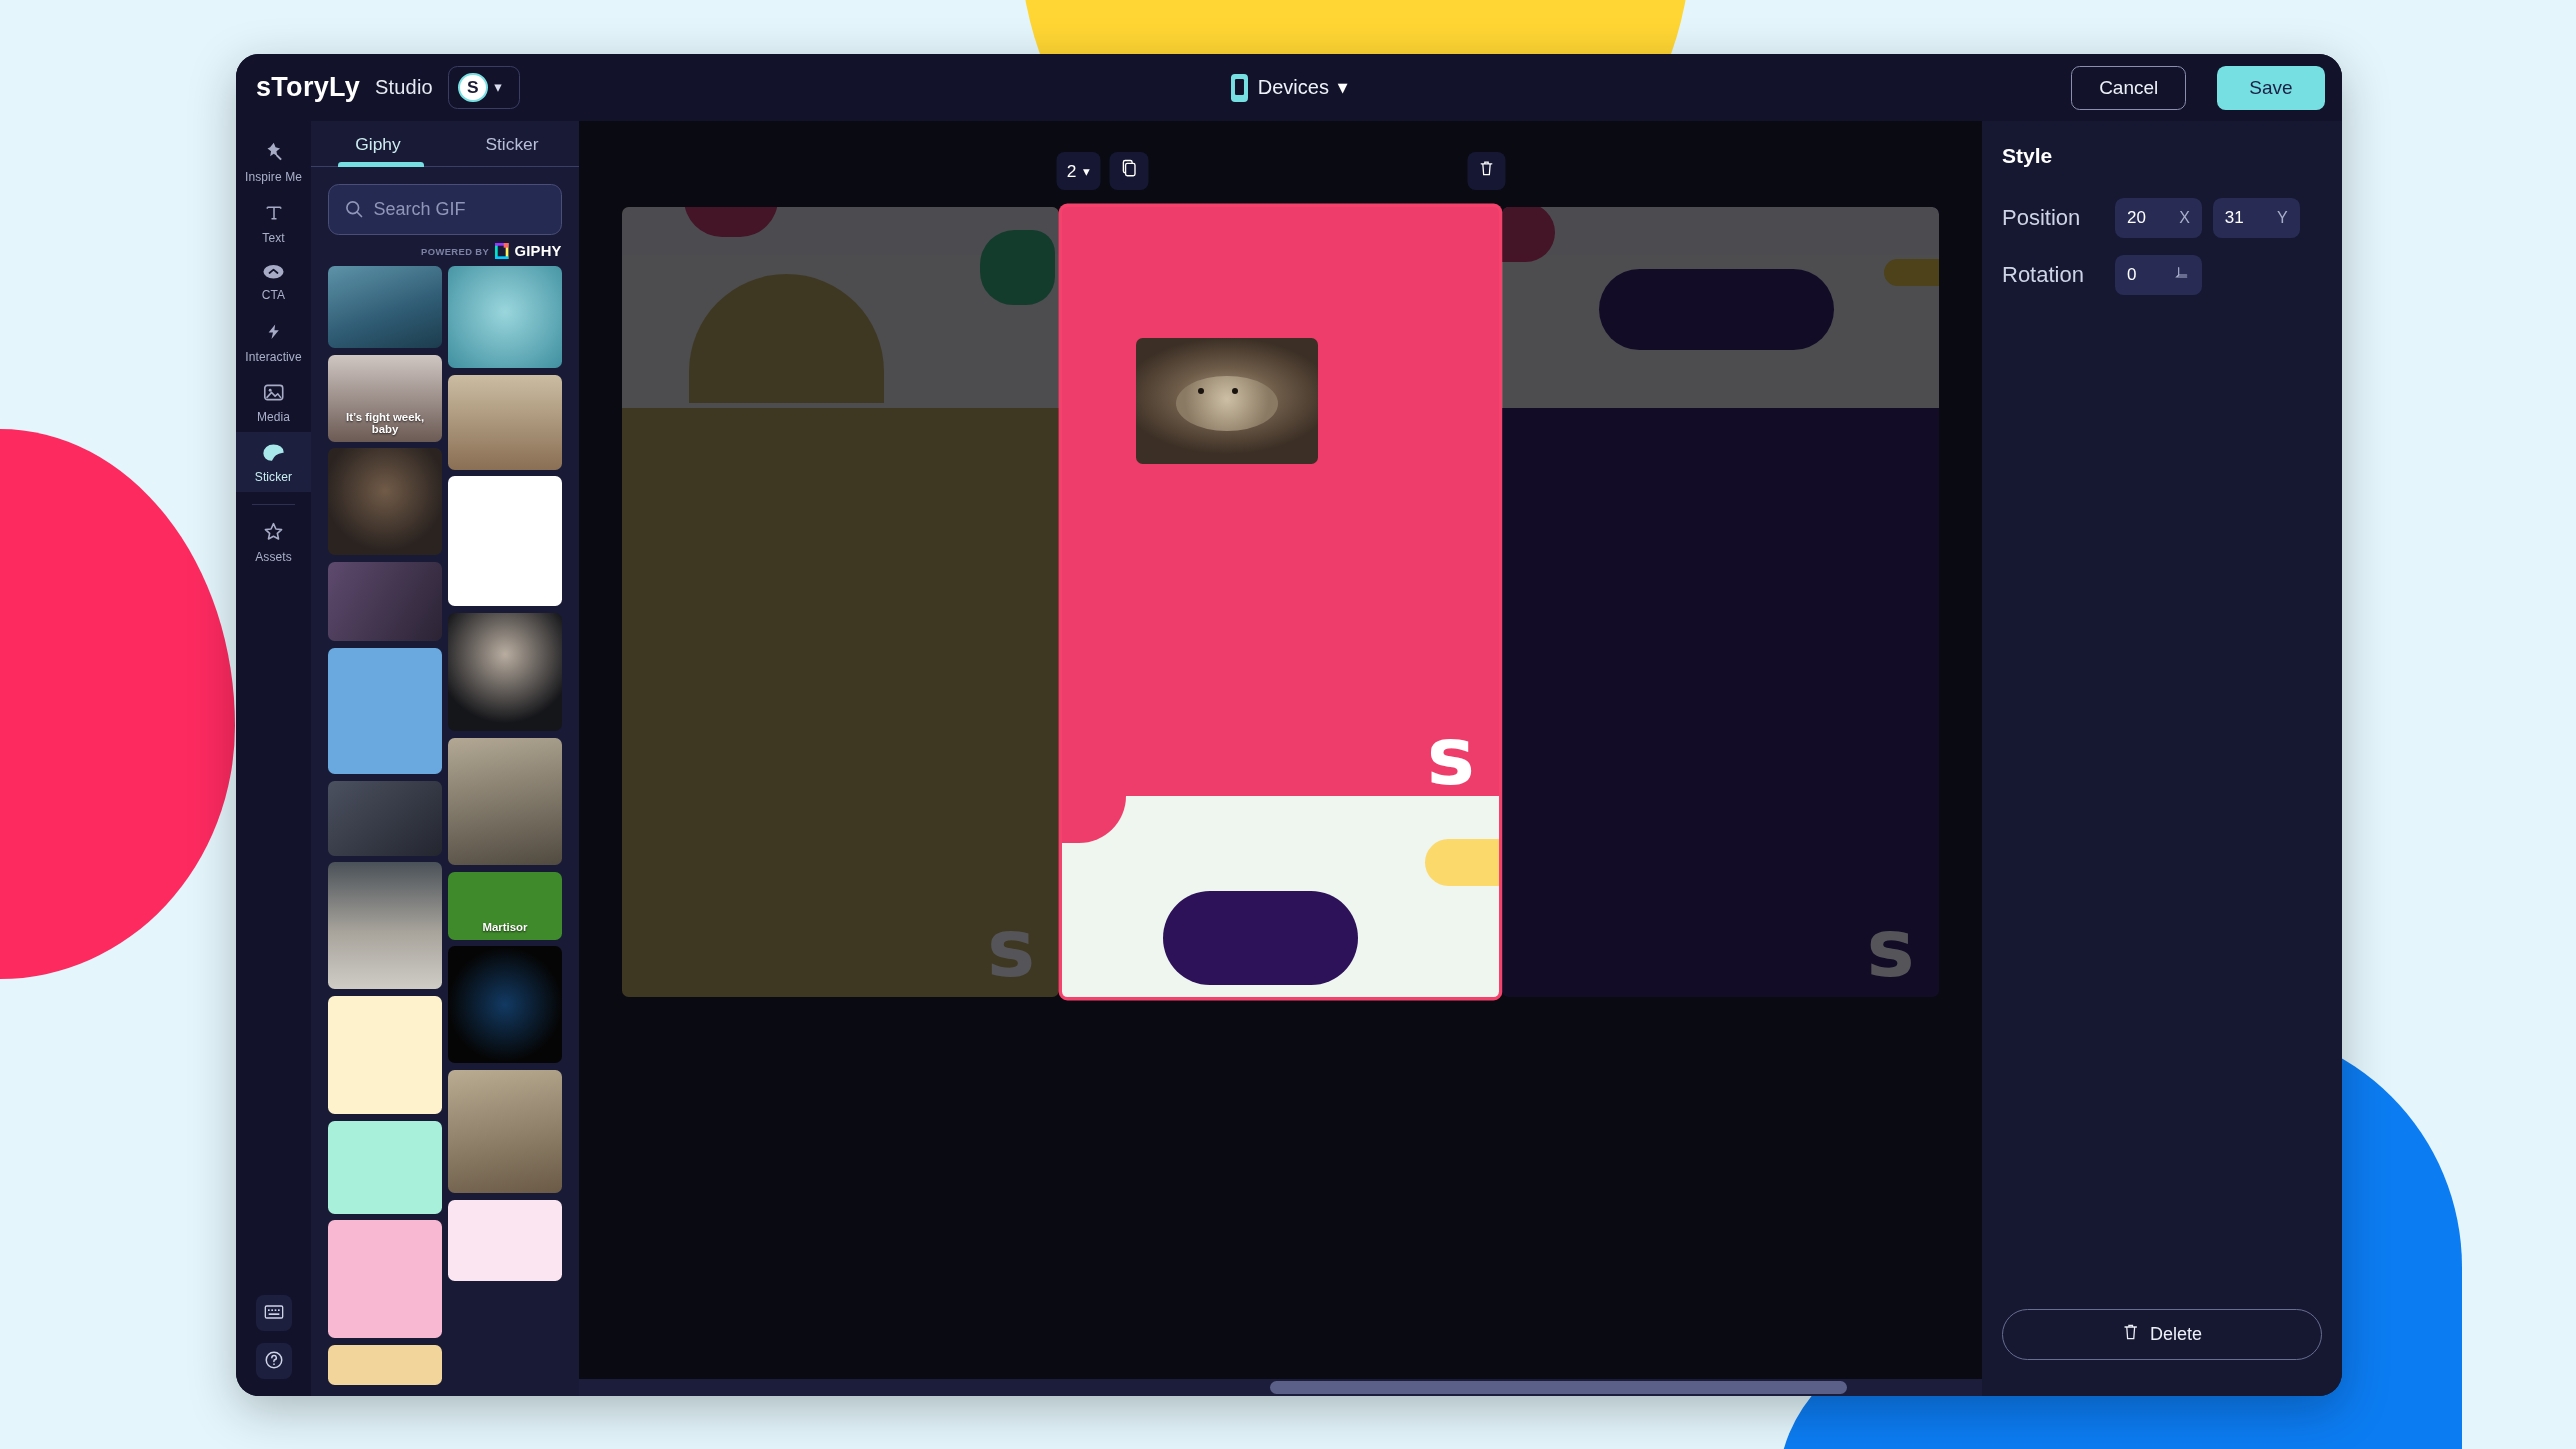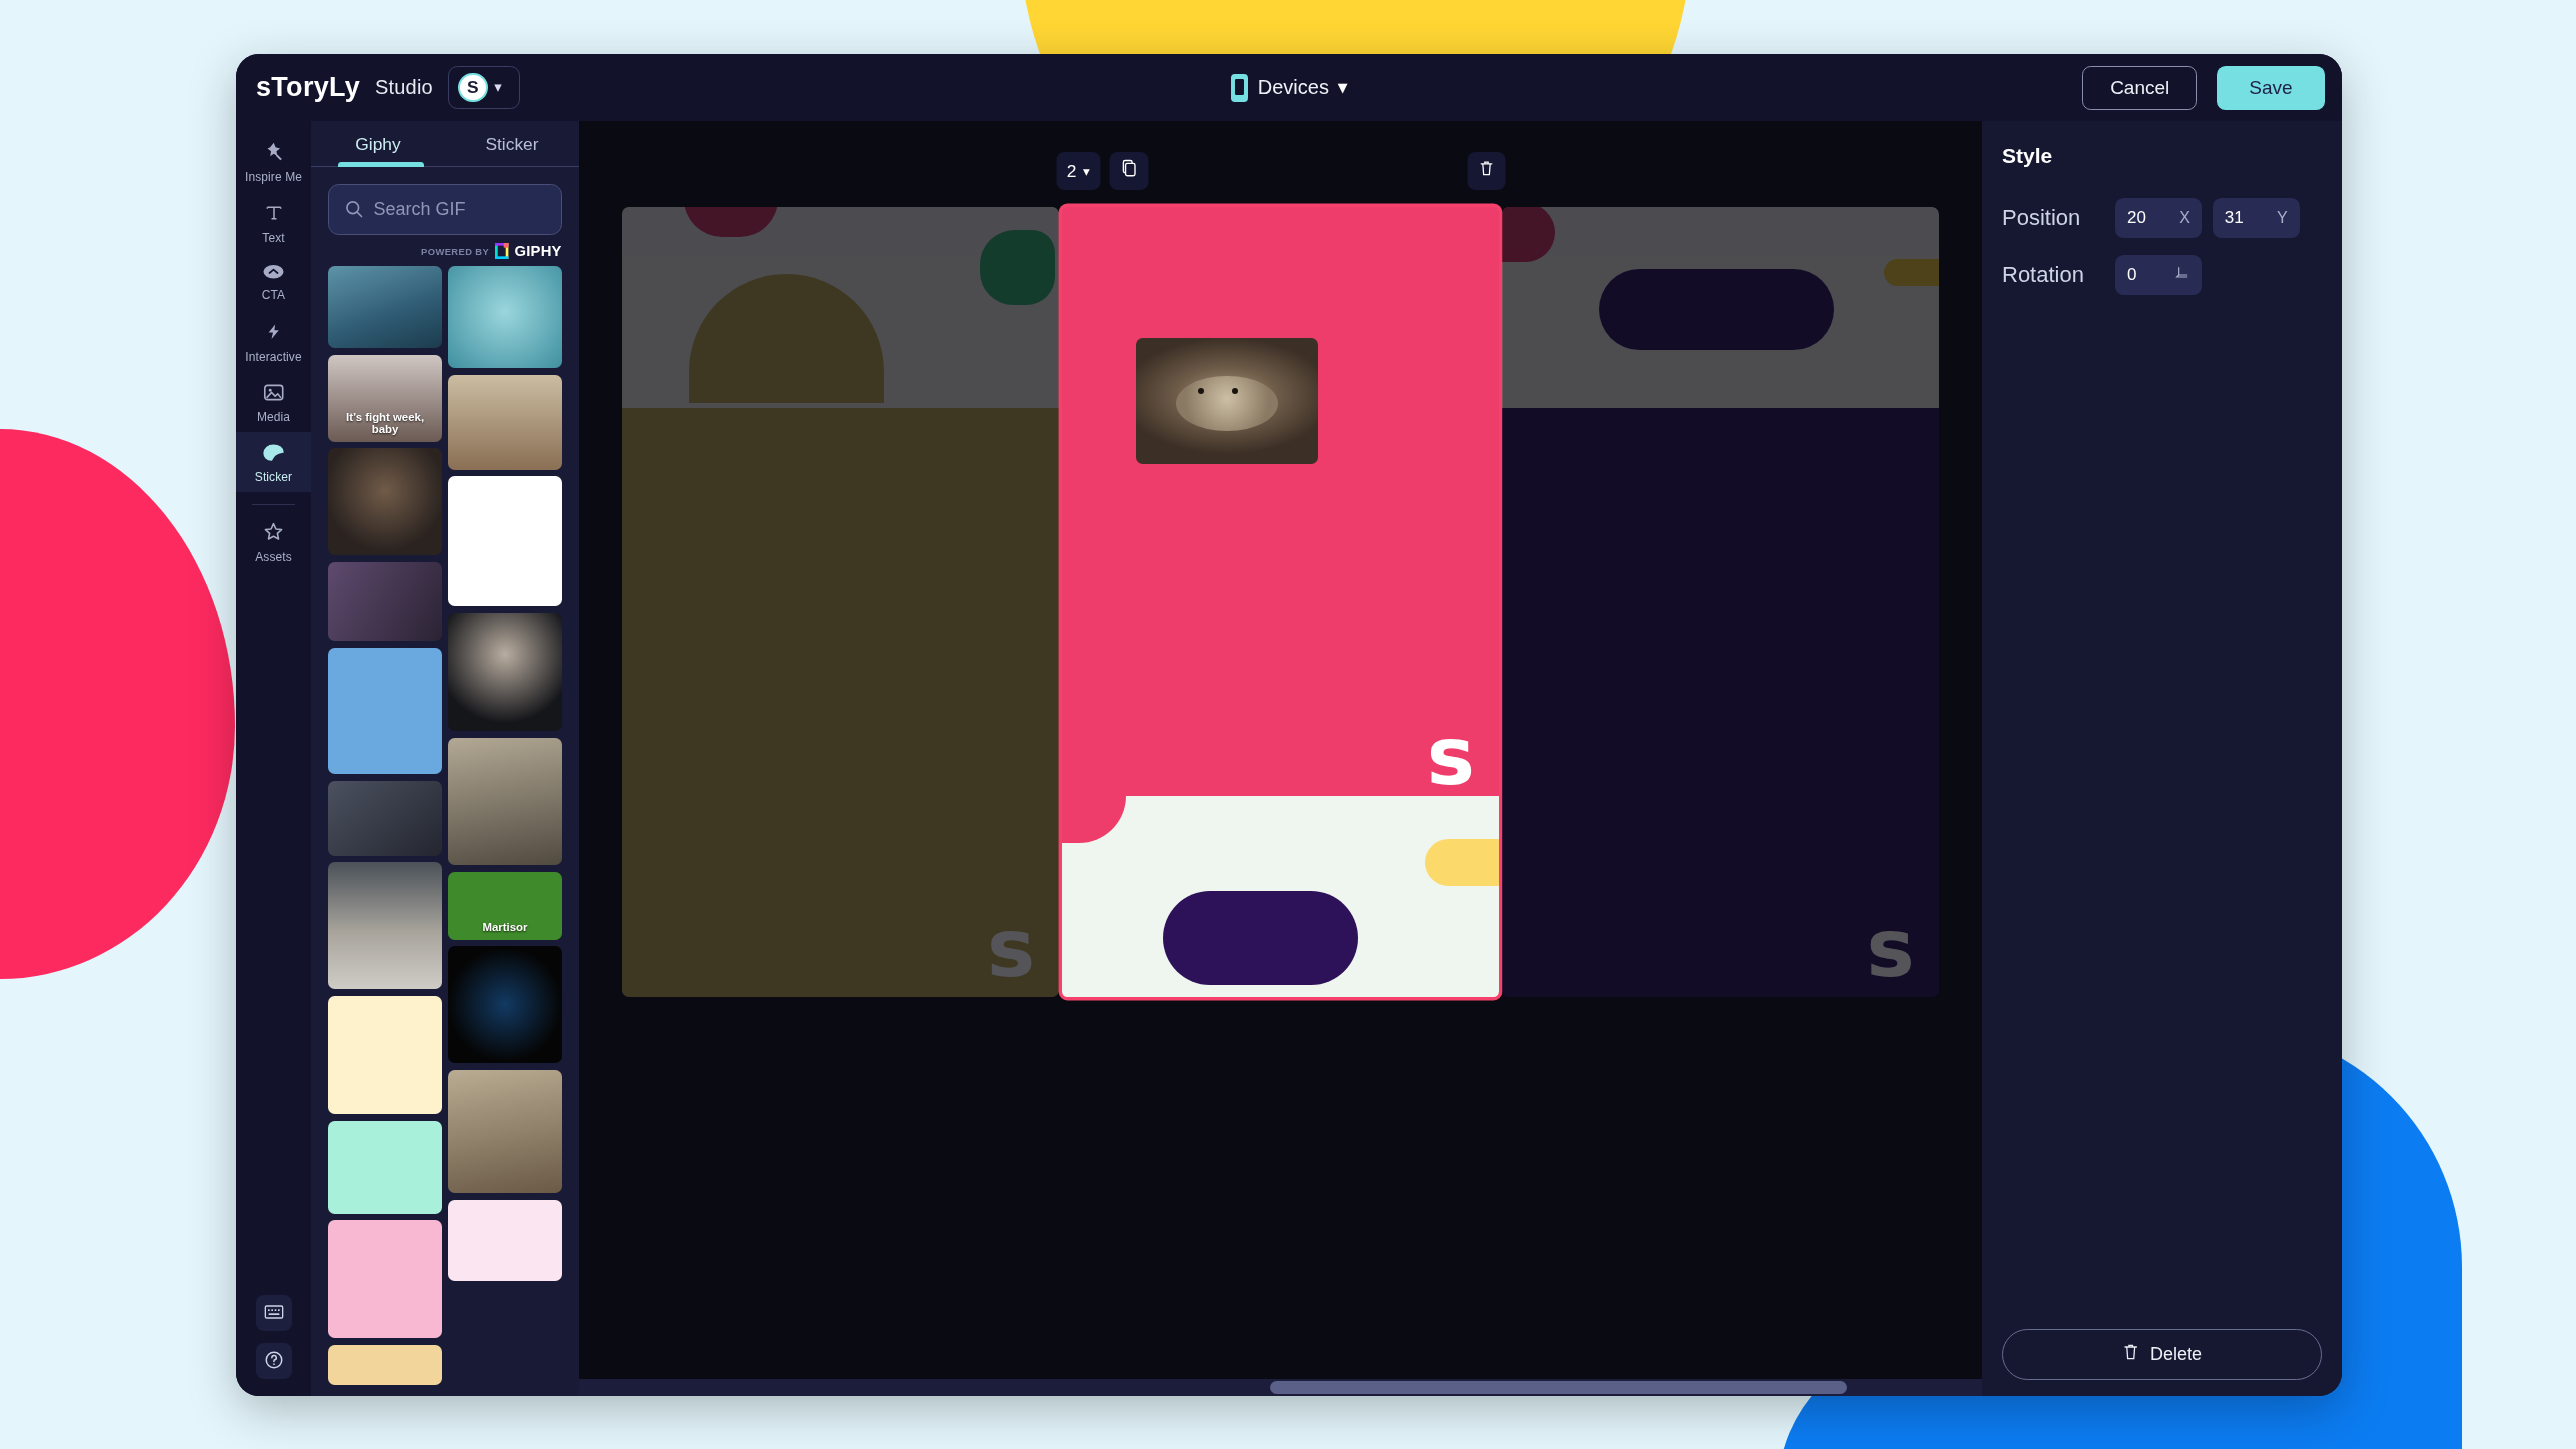--- a/index.html
+++ b/index.html
@@ -89,7 +89,7 @@
   .devices-label { color: #f0f2fa; font-size: 20px; }
   .chev-bold { color: #fff; font-size: 17.4px; font-weight: 700; }
 
-  .topbar-right { margin-left: auto; display: flex; align-items: center; gap: 20px; }
+  .topbar-right { margin-left: auto; display: flex; align-items: center; gap: 31px; }
   .btn-cancel {
     height: 44px; padding: 0 27px;
     border: 1px solid #8b8fae; border-radius: 8.7px;

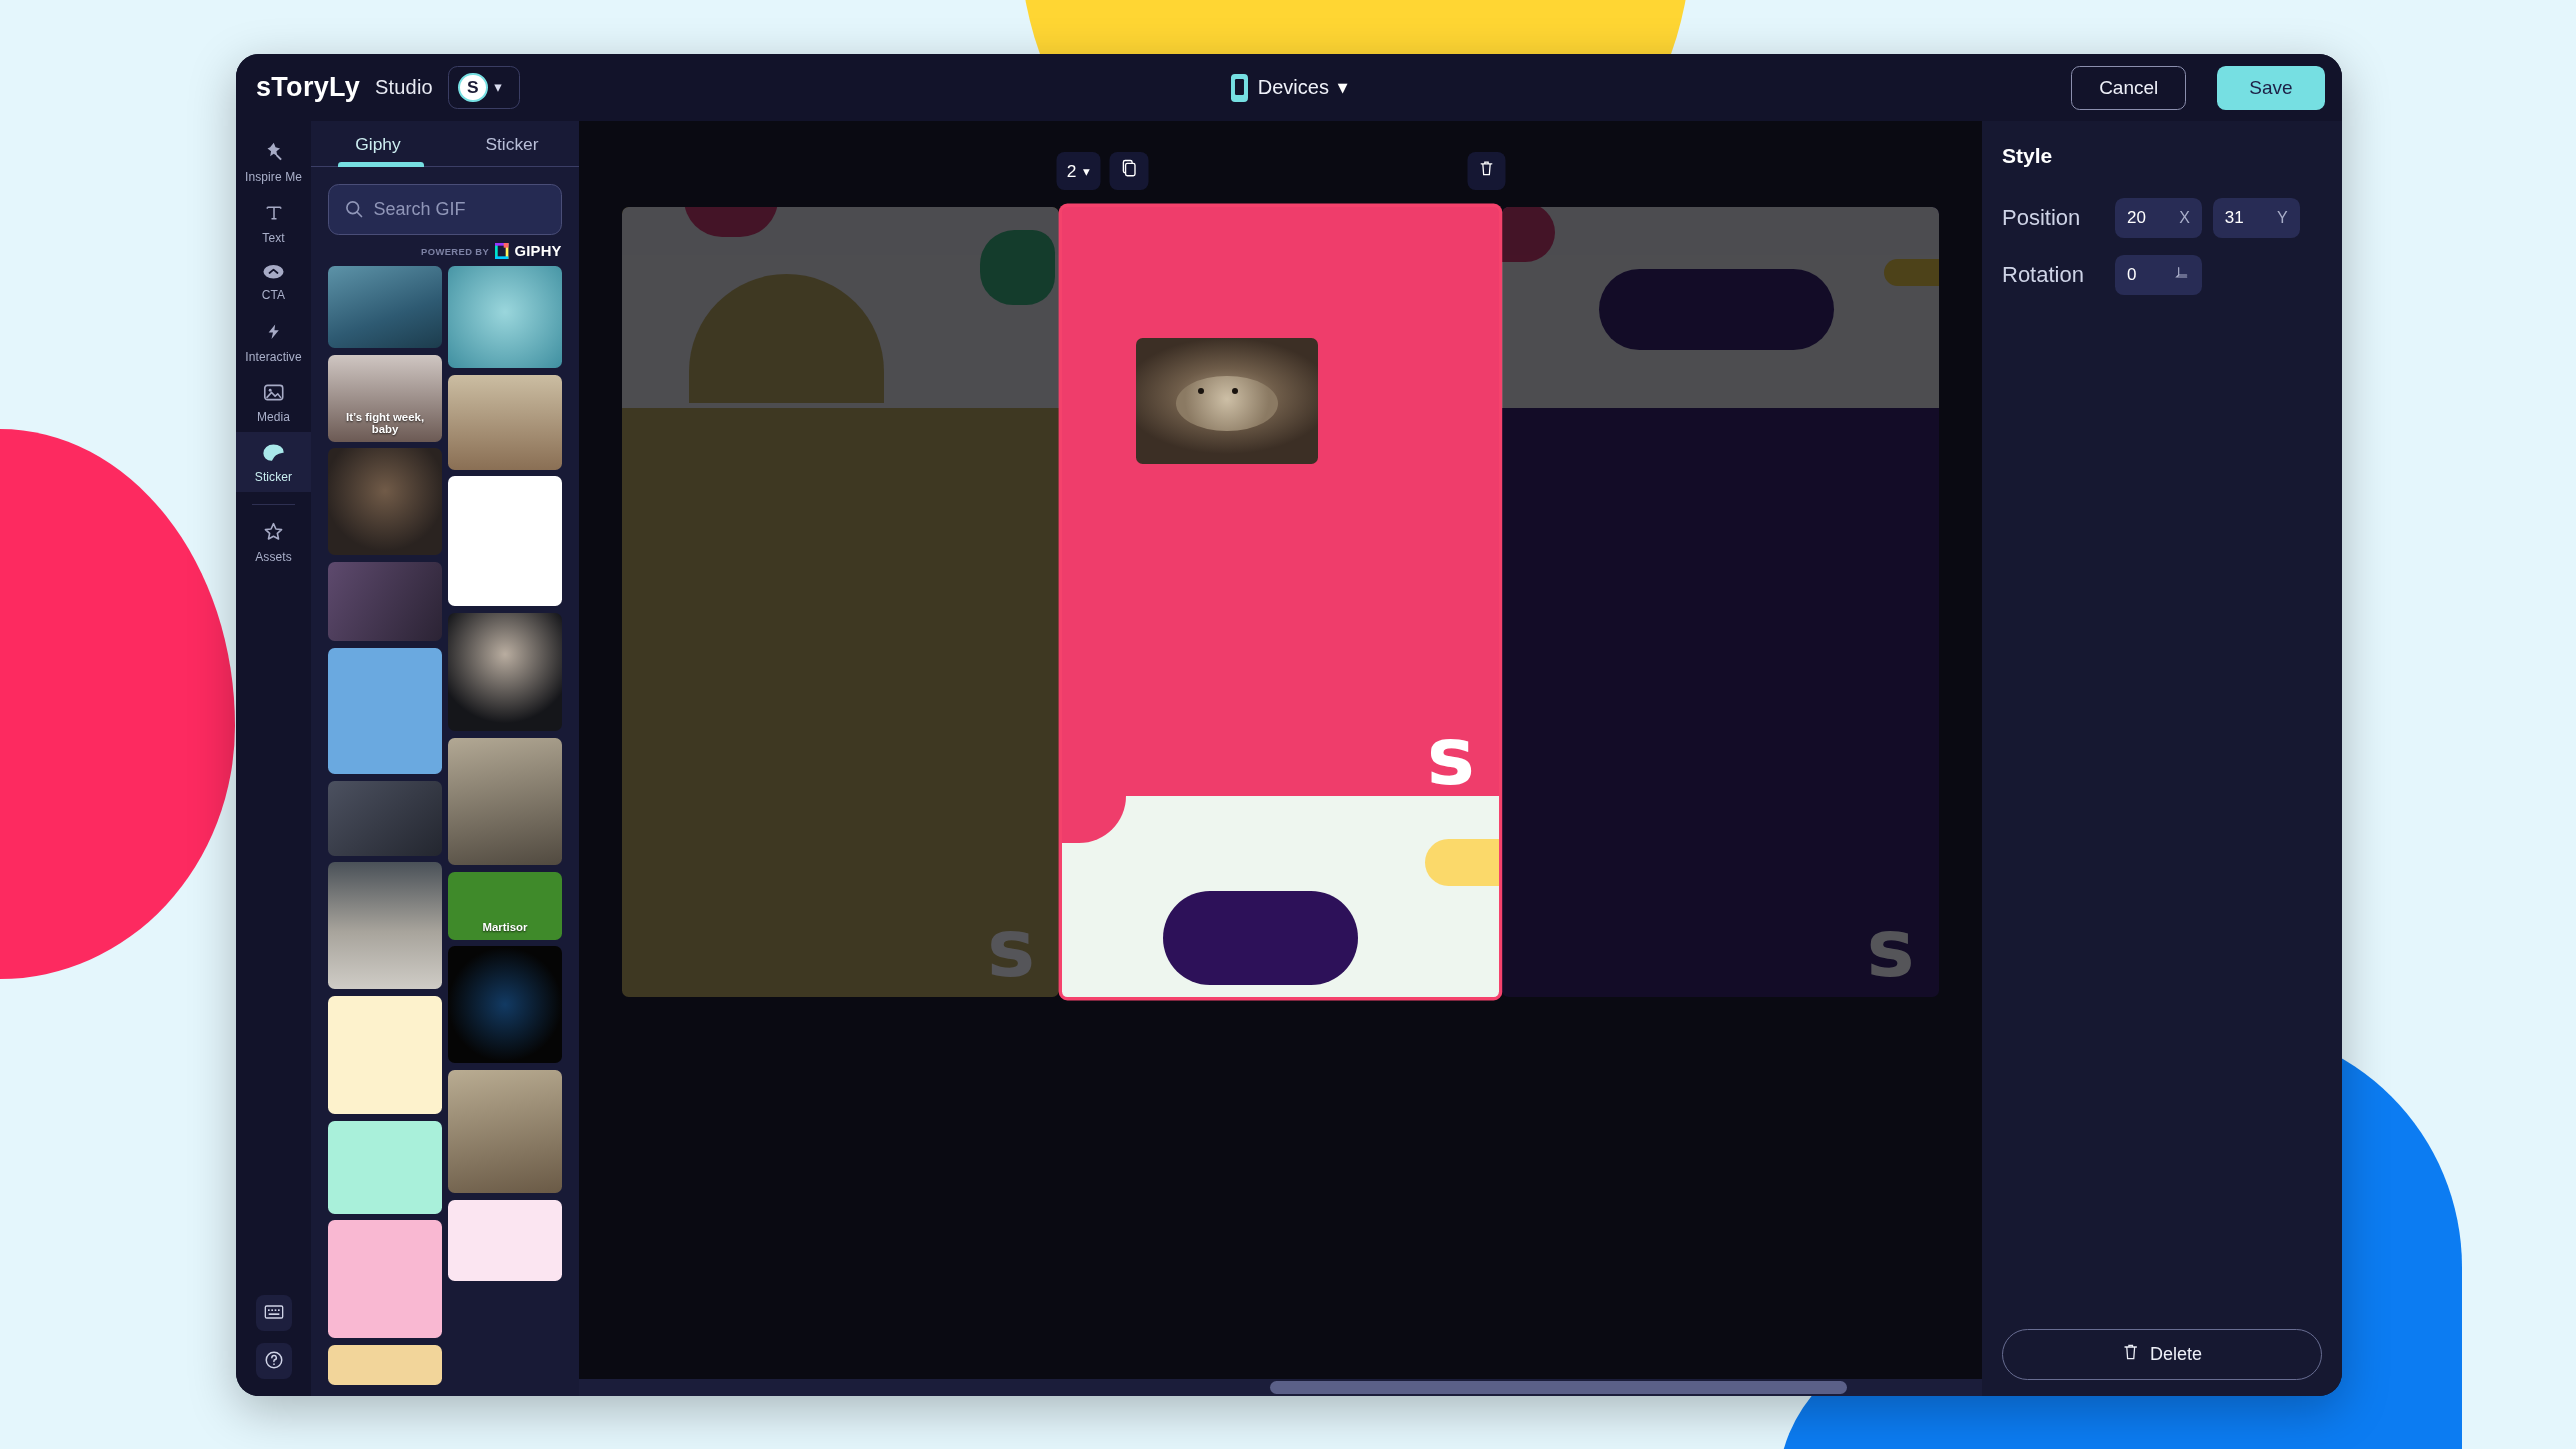--- a/index.html
+++ b/index.html
@@ -204,7 +204,7 @@
   
   .style-panel {
     width: 360px; flex: 0 0 360px; background: #161831;
-    padding: 23px 20px 16px; display: flex; flex-direction: column;
+    padding: 23px 20px 36px; display: flex; flex-direction: column;
   }
   .style-title { color: #fff; font-size: 21px; font-weight: 700; margin-bottom: 29.5px; }
   .row { display: flex; align-items: center; margin-bottom: 17.4px; }

